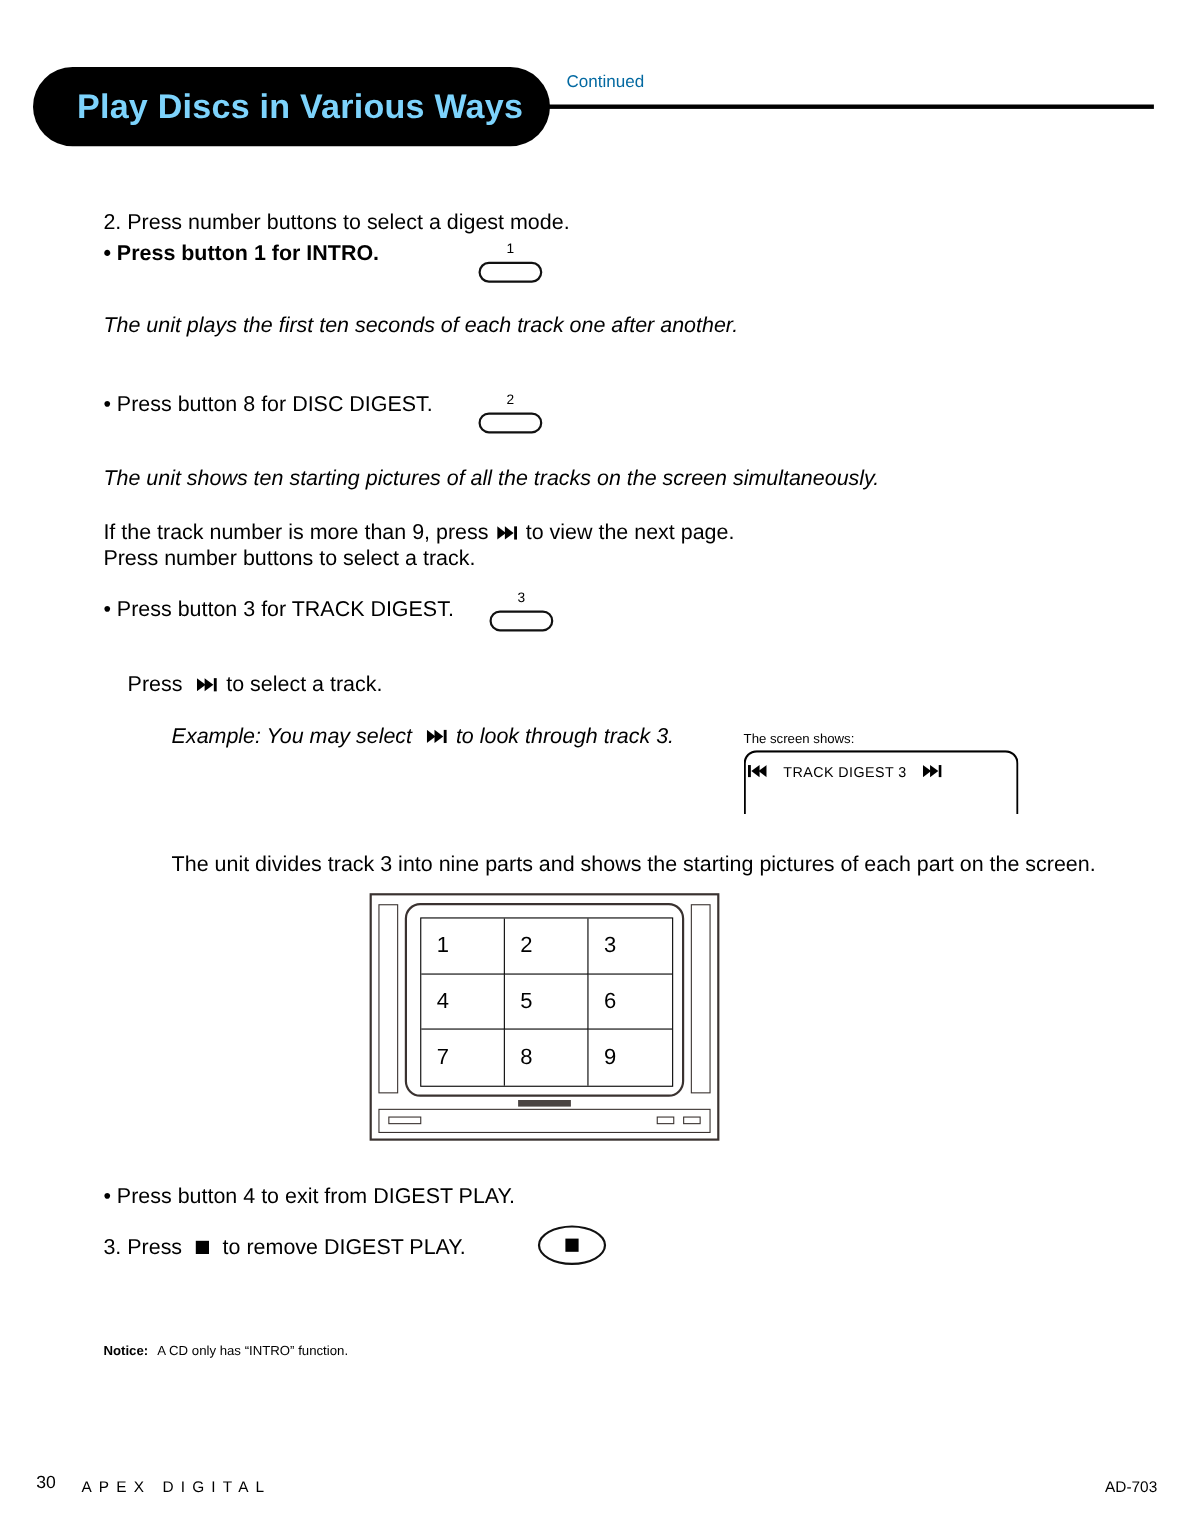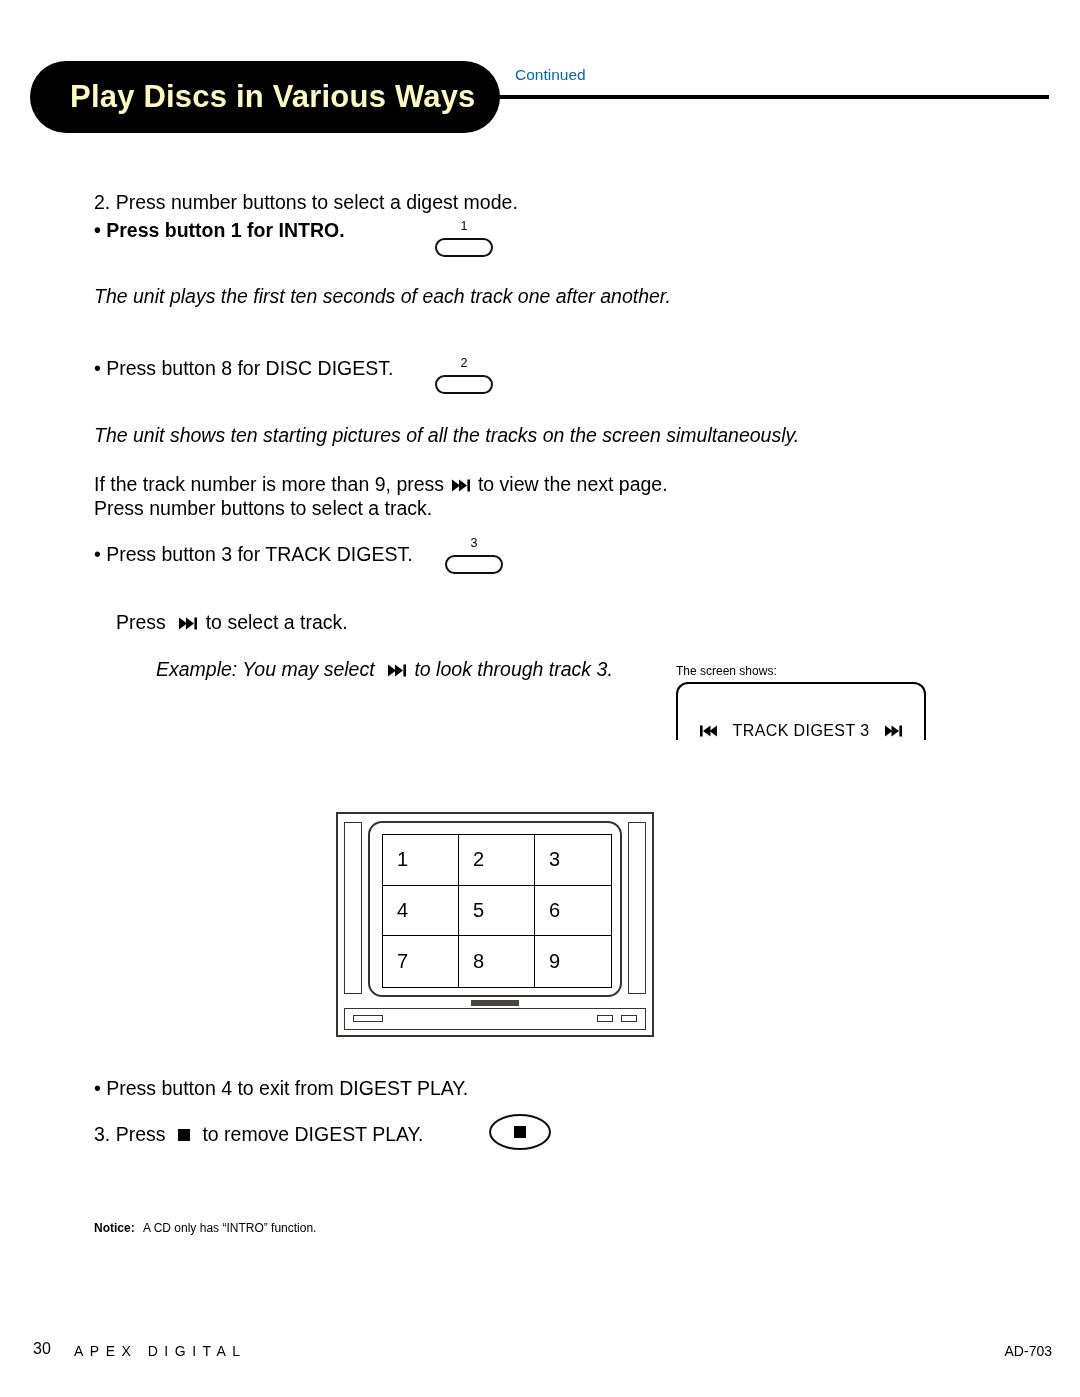--- a/index.html
+++ b/index.html
@@ -34,7 +34,7 @@
     box-sizing: border-box;
   }
   .header-pill .title {
-    color: #fef9c3;
+    color: #7dd3fc;
     font-size: 31px;
     font-weight: bold;
     letter-spacing: 0.2px;

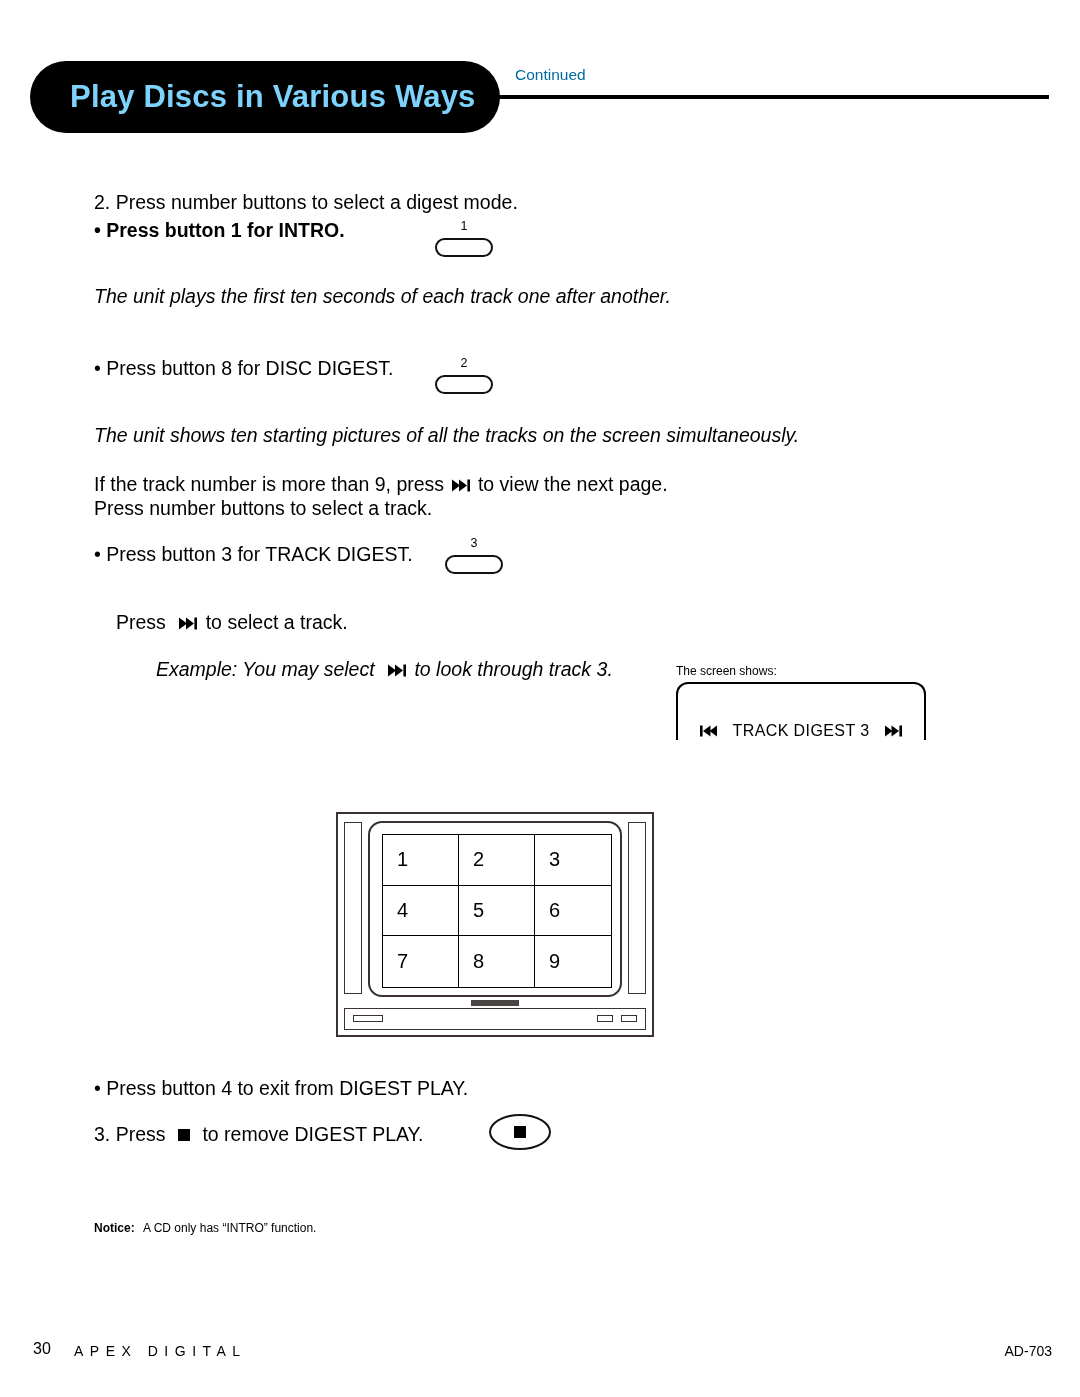--- a/index.html
+++ b/index.html
@@ -134,11 +134,9 @@
     left: 0;
     top: 10px;
     width: 100%;
-    text-align: center;
-    font-size: 16px;
+    font-size: 13px;
     letter-spacing: 0.4px;
     white-space: nowrap;
-    margin-top: 28px;
   }
 
   

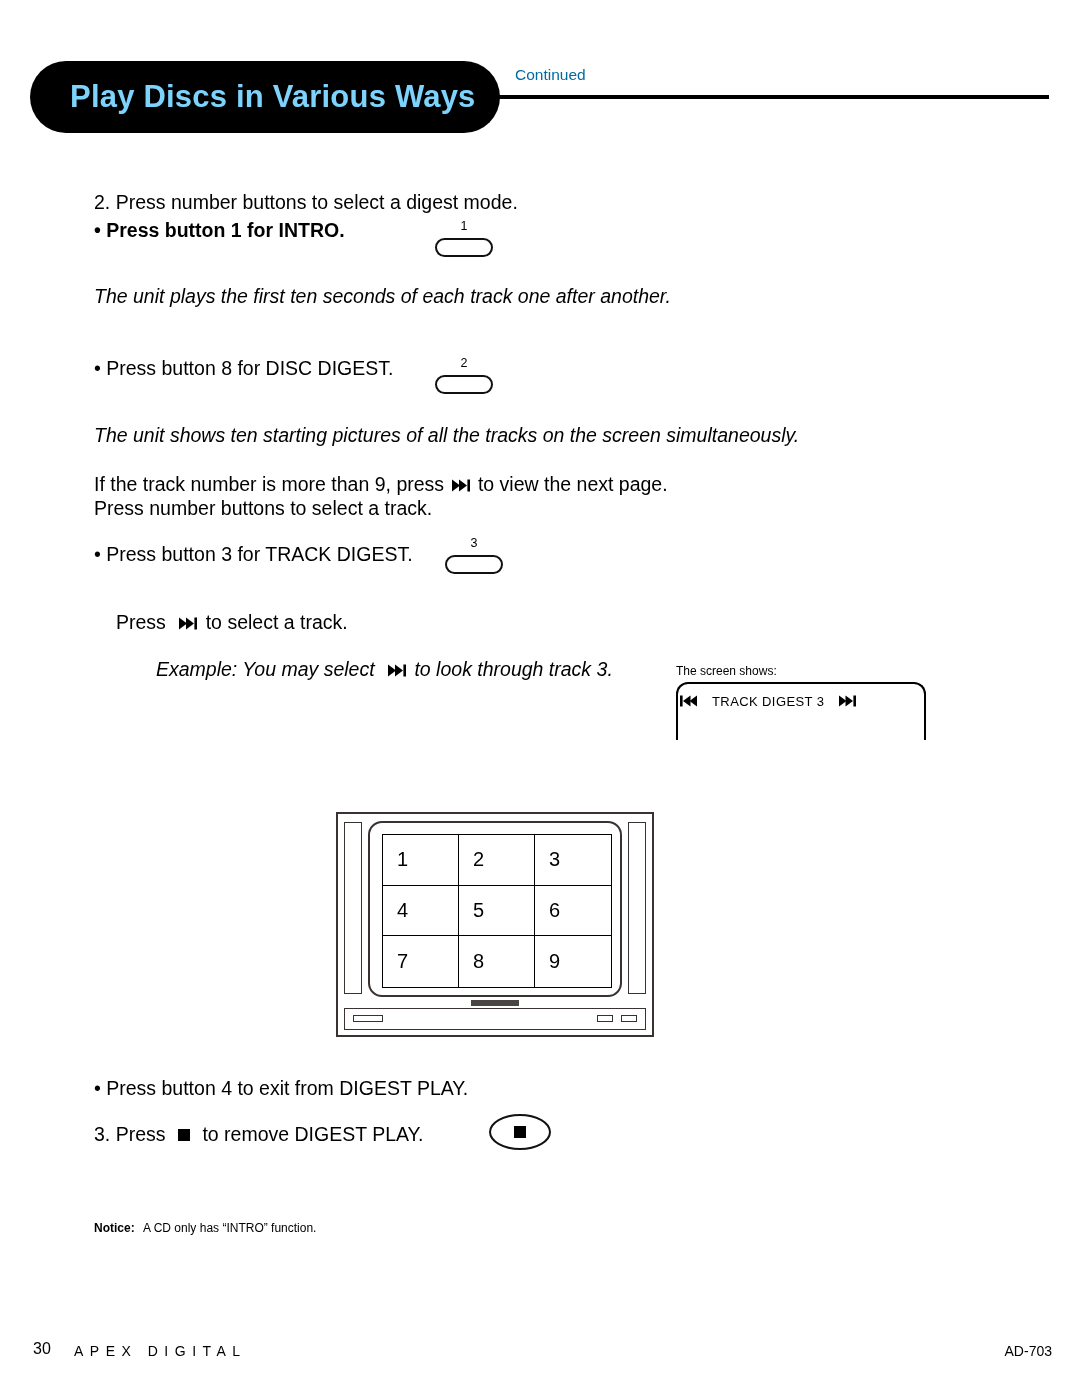--- a/index.html
+++ b/index.html
@@ -350,6 +350,7 @@
     </div>
   </div>
 
+  <div class="txt" style="left:156px; top:772px;">The unit divides track 3 into nine parts and shows the starting pictures of each part on the screen.</div>
 
   <div class="tv">
     <div class="tv-outer"></div>

